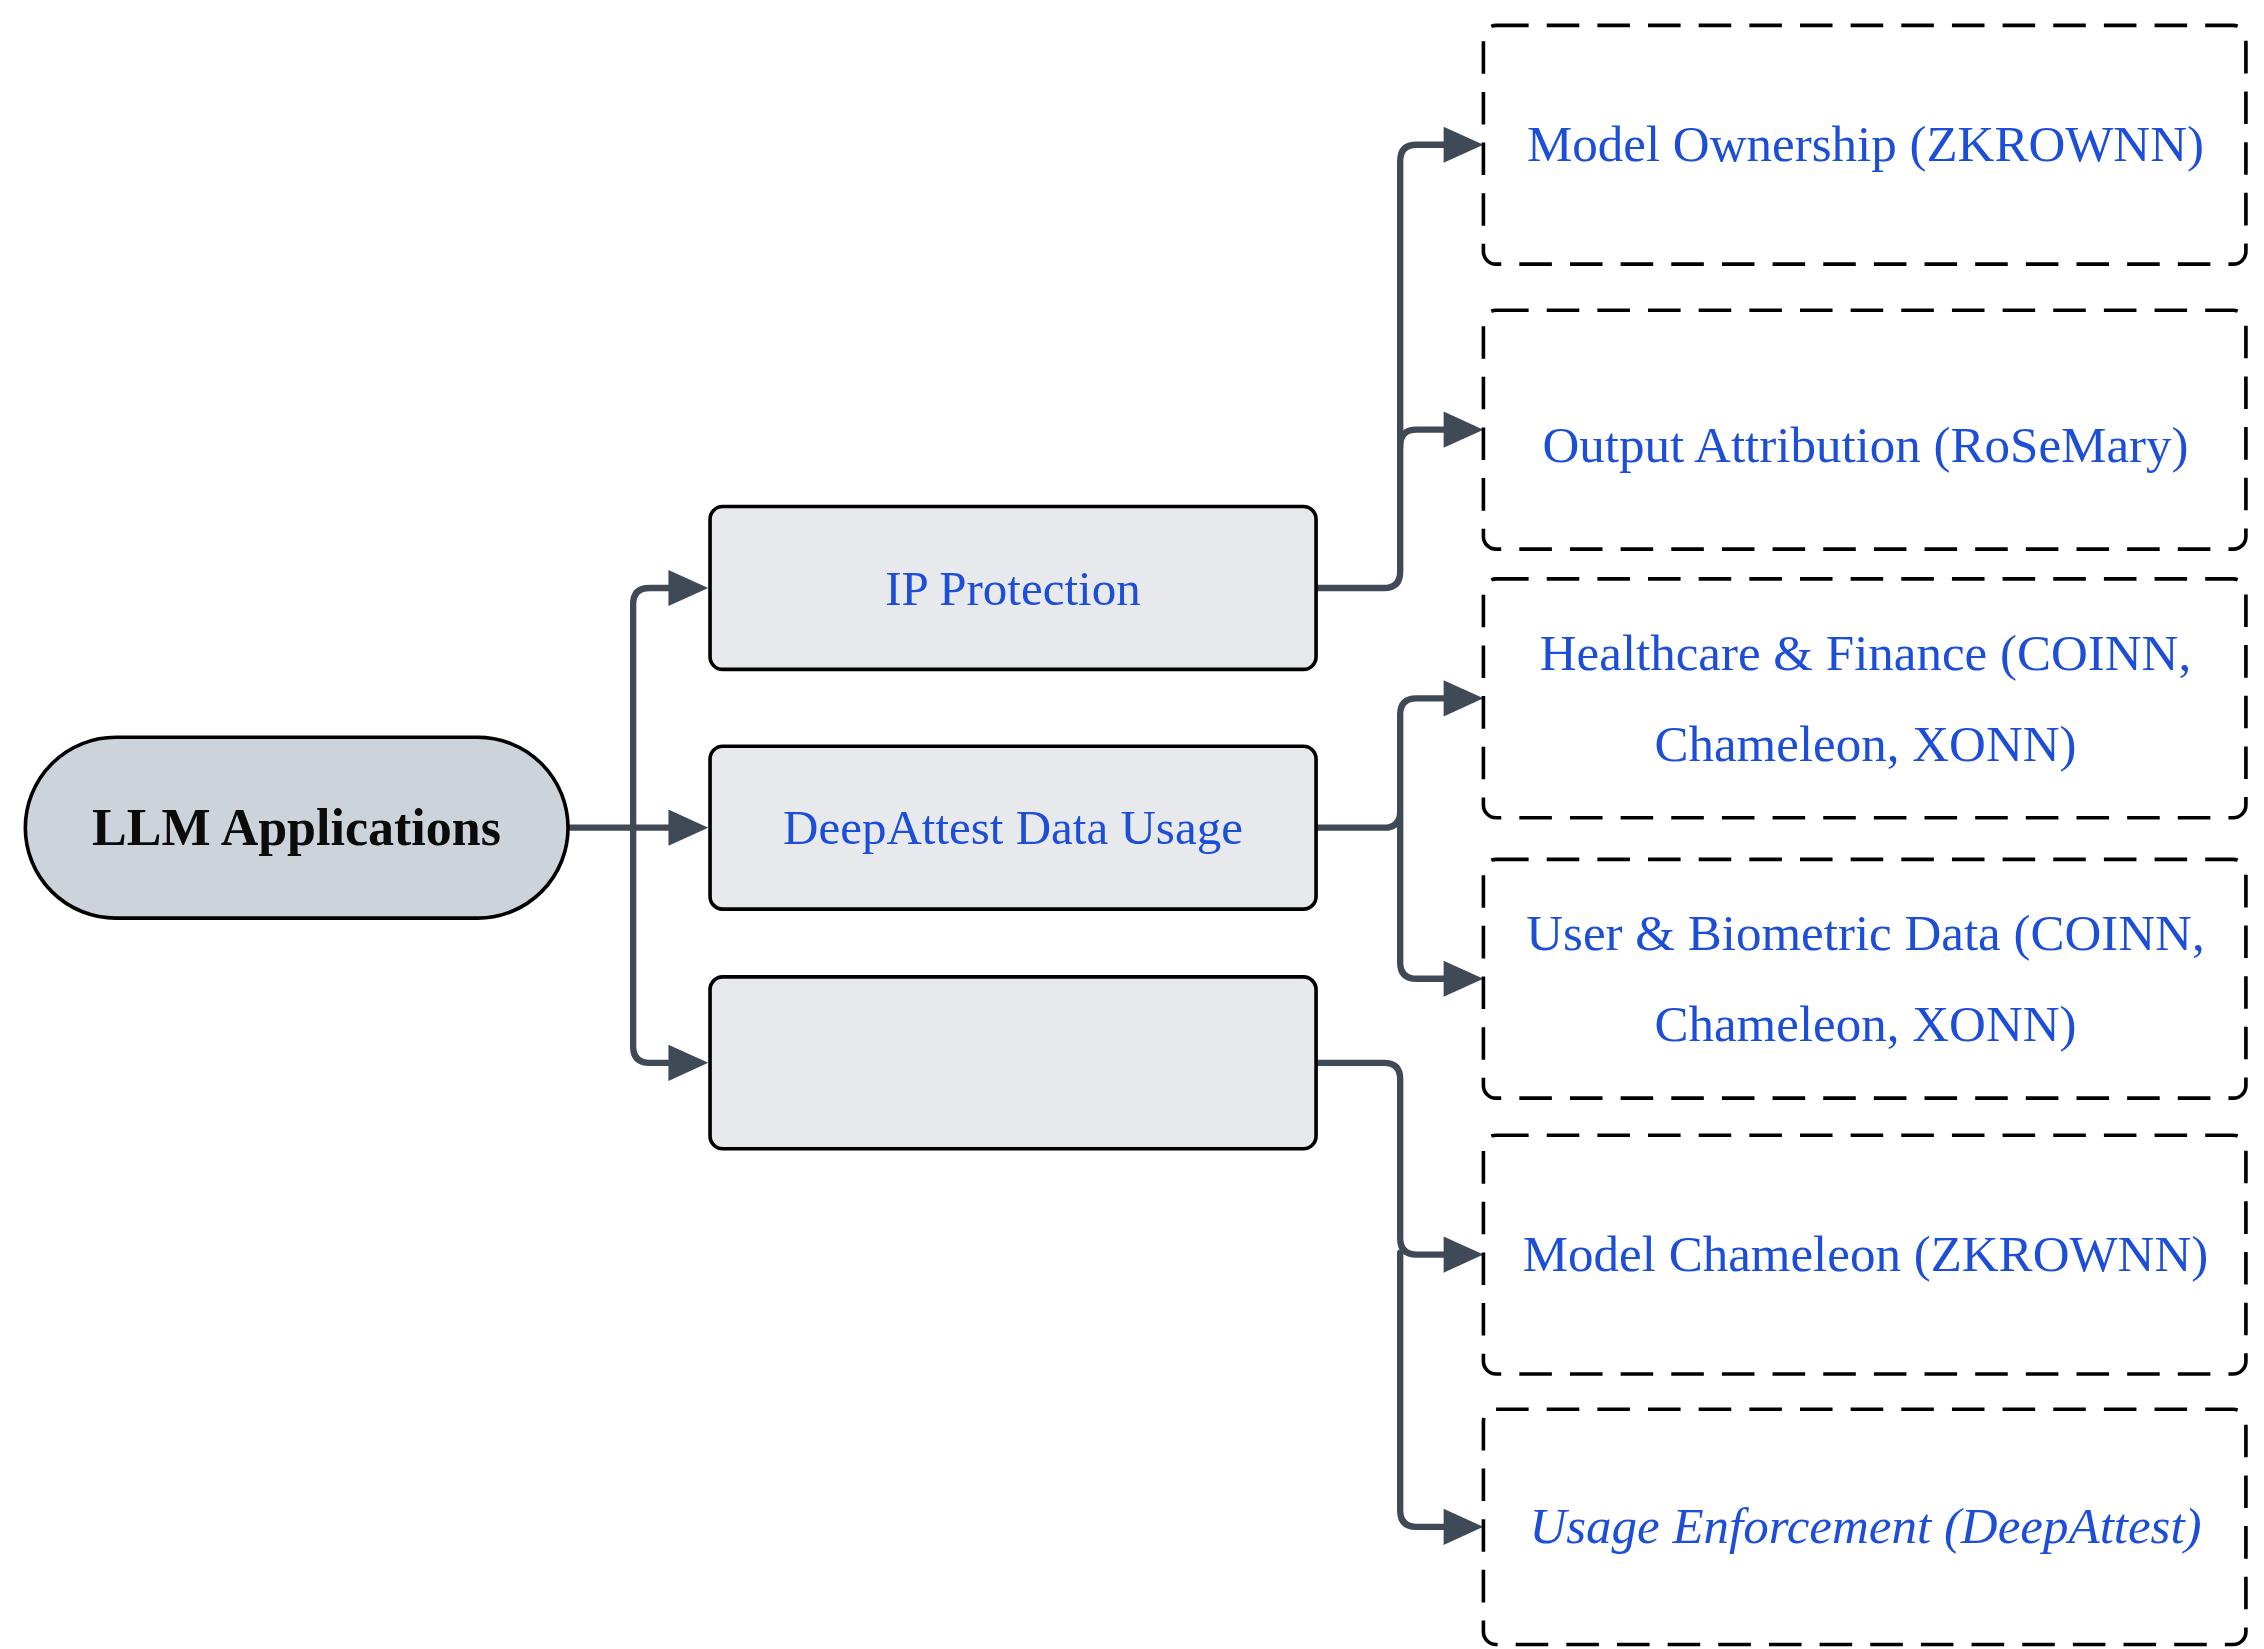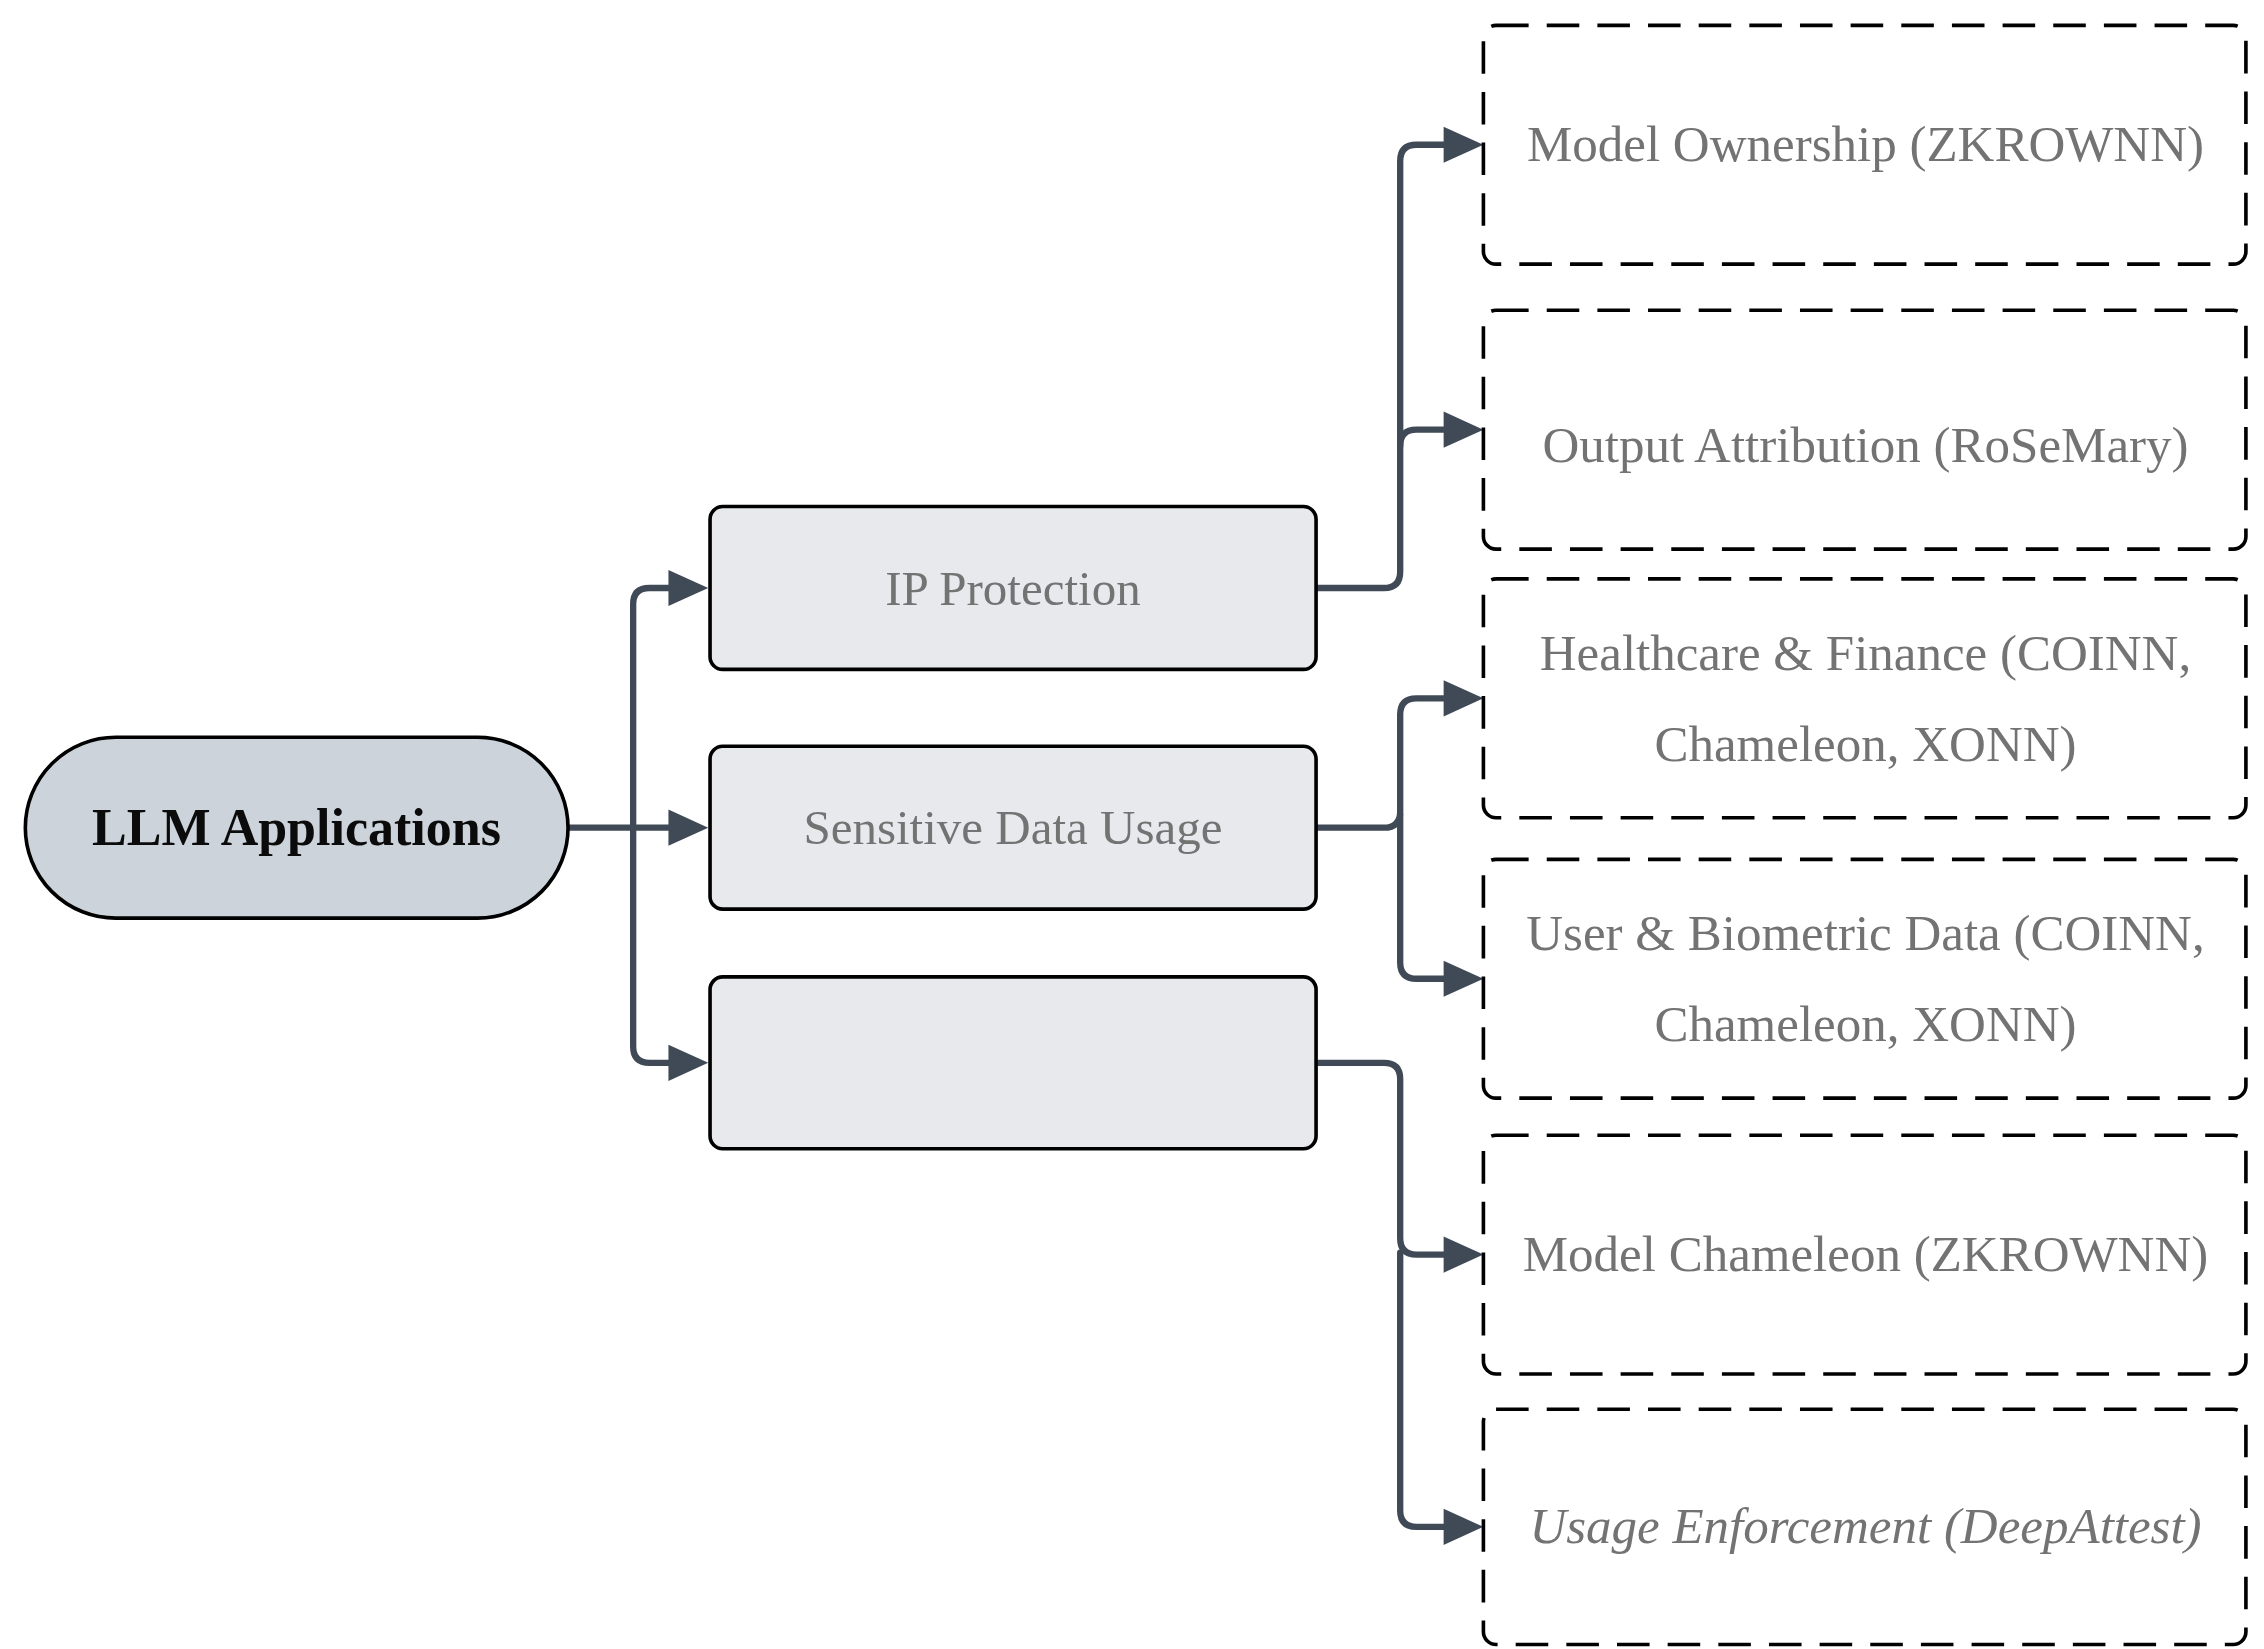--- a/index.html
+++ b/index.html
@@ -36,7 +36,7 @@
     align-items: center;
     justify-content: center;
     text-align: center;
-    color: #737373;
+    color: #1d4ed8;
     box-sizing: border-box;
   }
   .lbl-root {

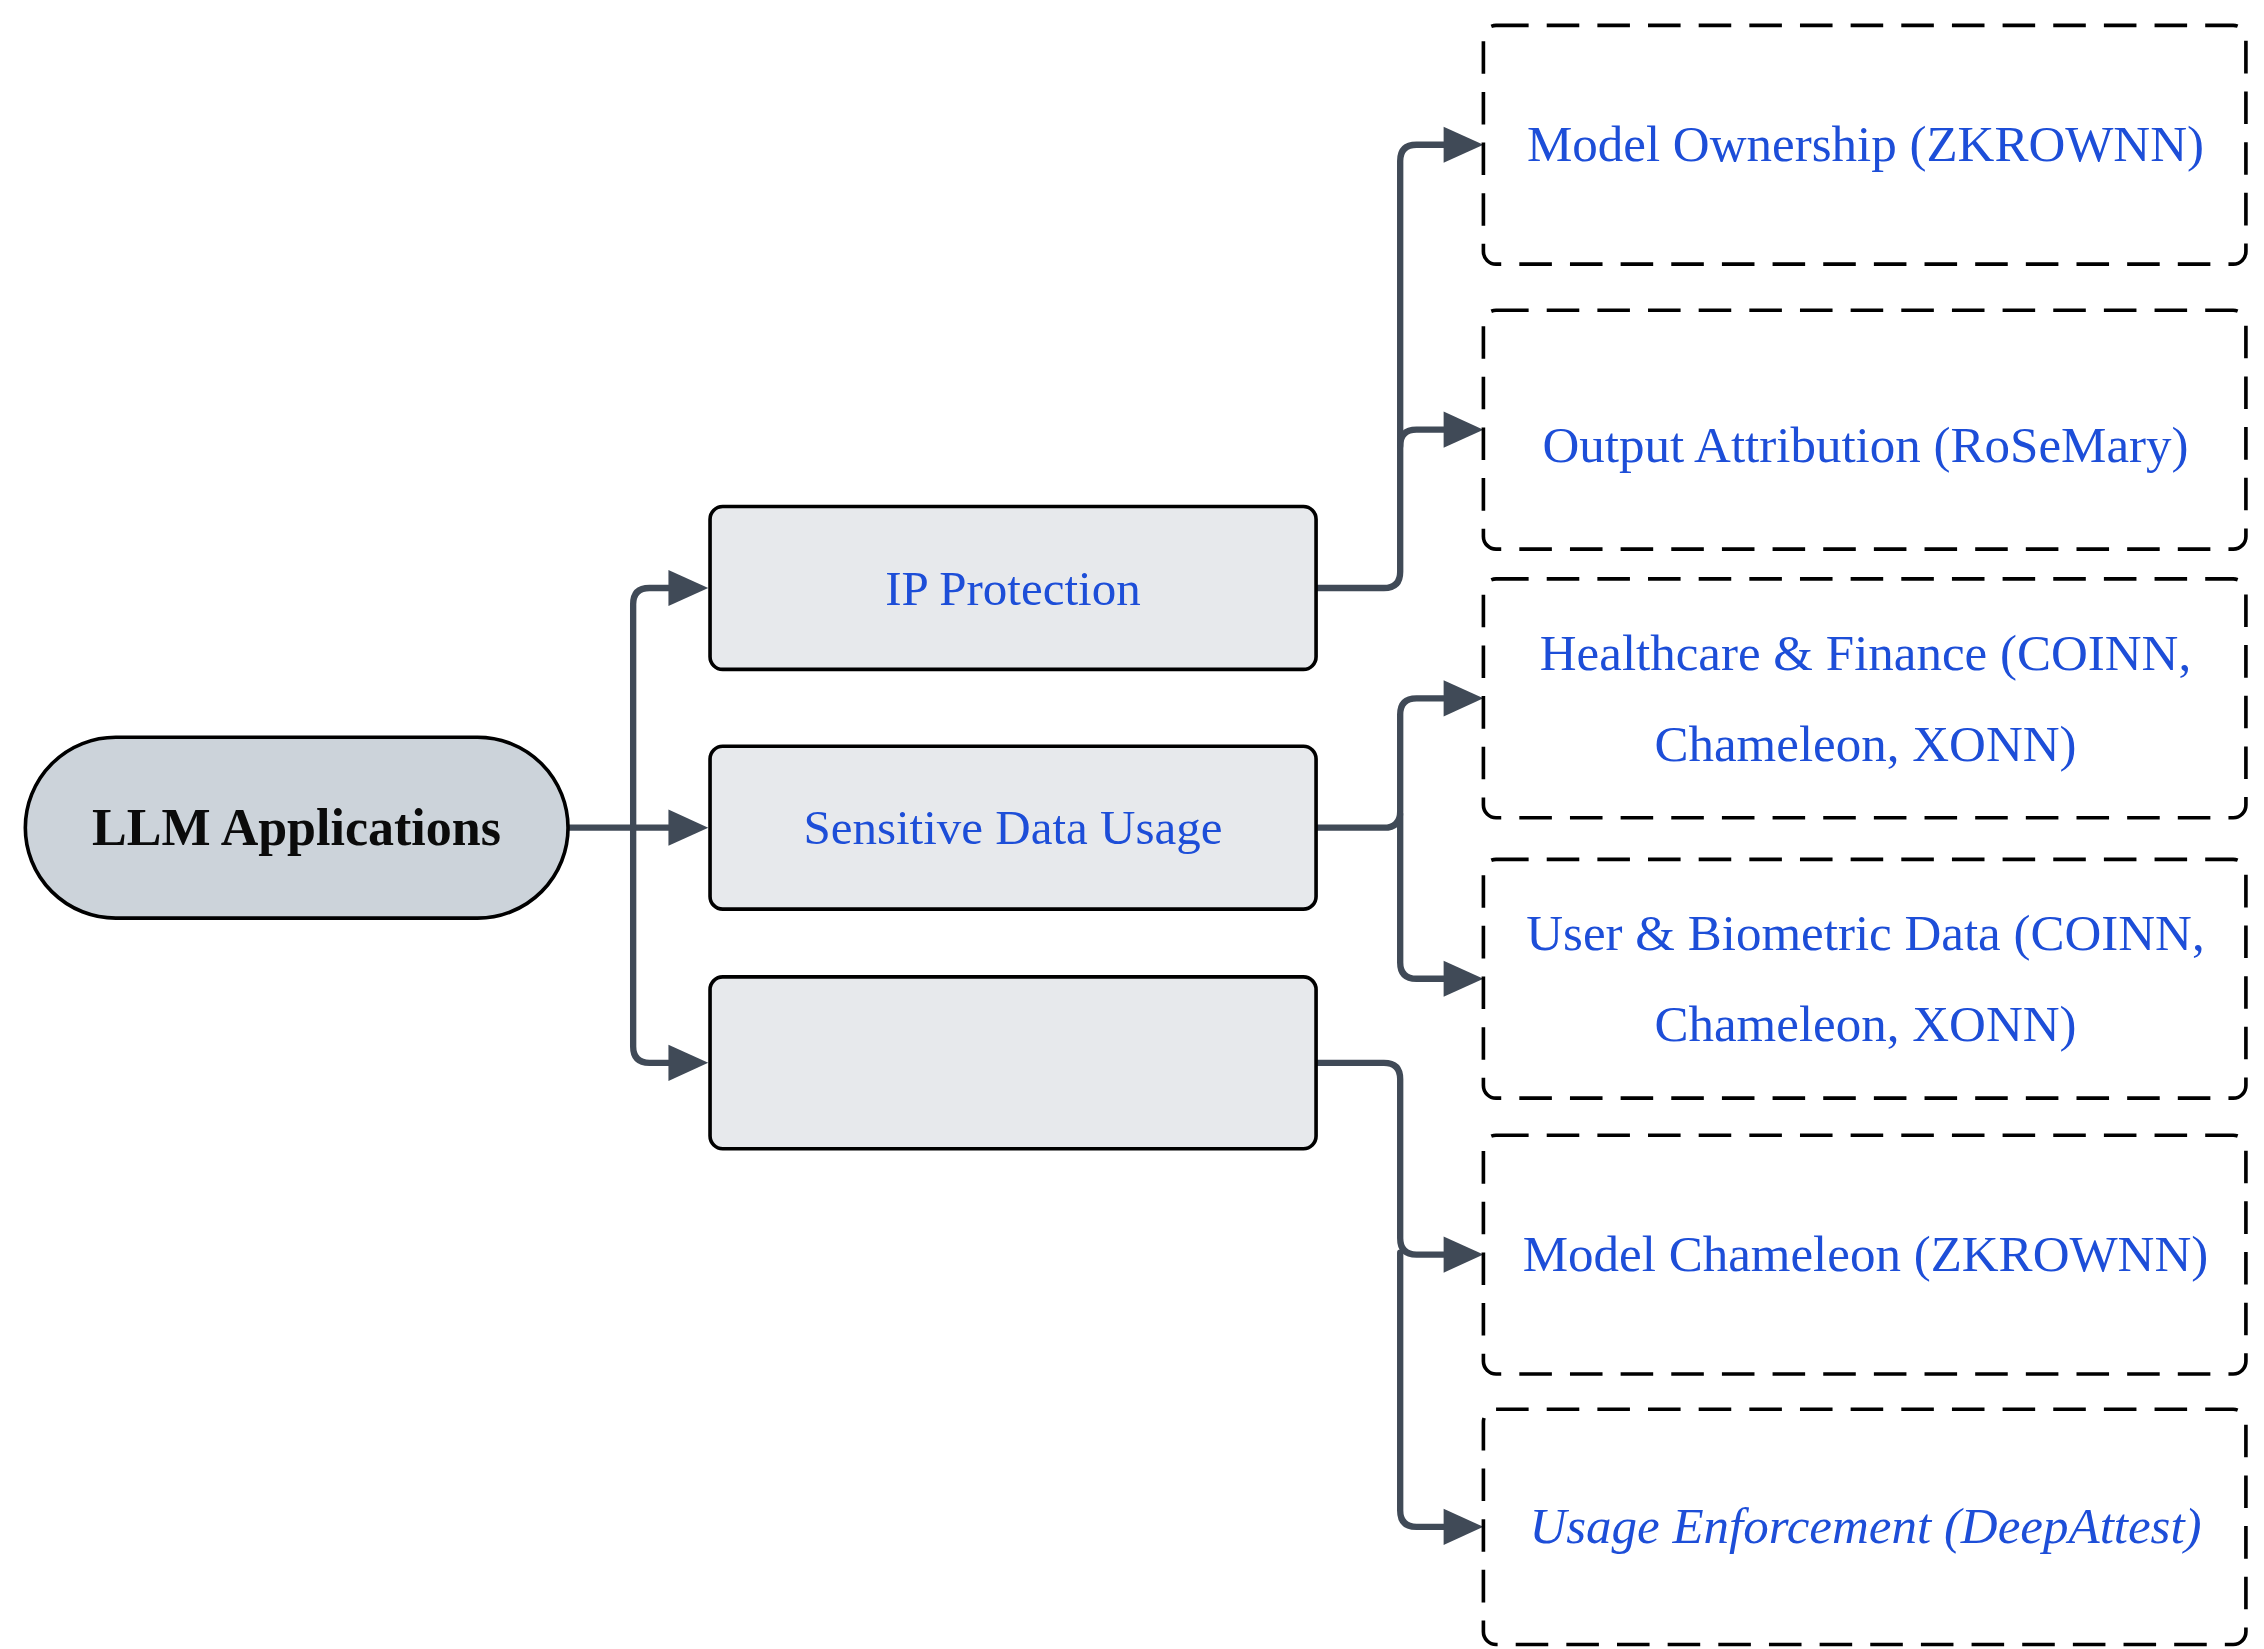--- a/index.html
+++ b/index.html
@@ -119,7 +119,7 @@
   </div>
 
   <div class="lbl lbl-cat lbl-cat-sdu">
-    <span>Sensitive Data Usage</span>
+    <span>DeepAttest Data Usage</span>
   </div>
 
 

